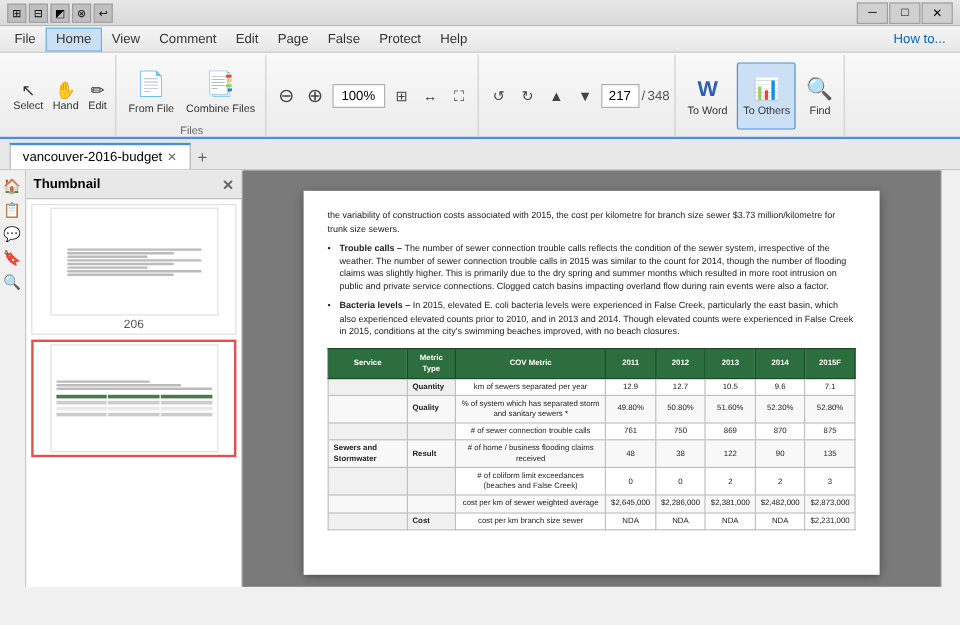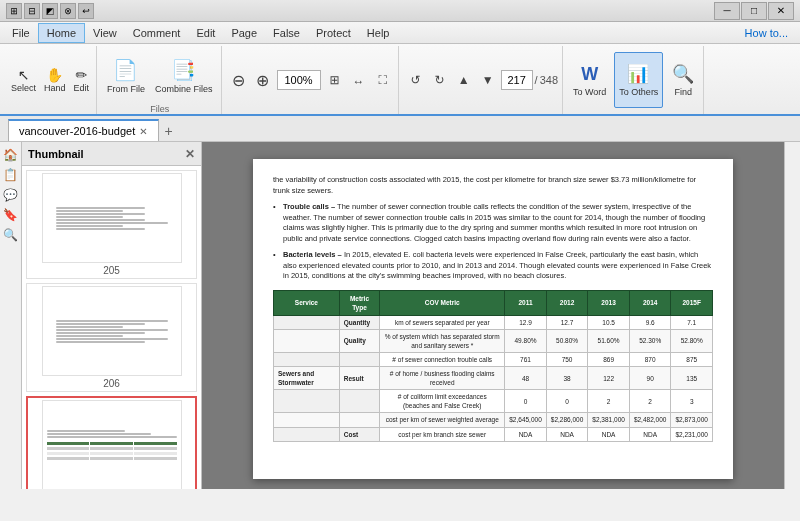--- a/index.html
+++ b/index.html
@@ -391,21 +391,6 @@
     </div>
     <div class="sidebar-content">
 
-      <div class="sidebar-page">
-        <div class="page-thumb">
-          <div class="thumb-lines">
-            <div class="thumb-line medium"></div>
-            <div class="thumb-line short"></div>
-            <div class="thumb-line medium"></div>
-            <div class="thumb-line short"></div>
-            <div class="thumb-line medium"></div>
-            <div class="thumb-line"></div>
-            <div class="thumb-line short"></div>
-            <div class="thumb-line medium"></div>
-          </div>
-        </div>
-        <div class="page-num">205</div>
-      </div>
 
       <div class="sidebar-page">
         <div class="page-thumb">

